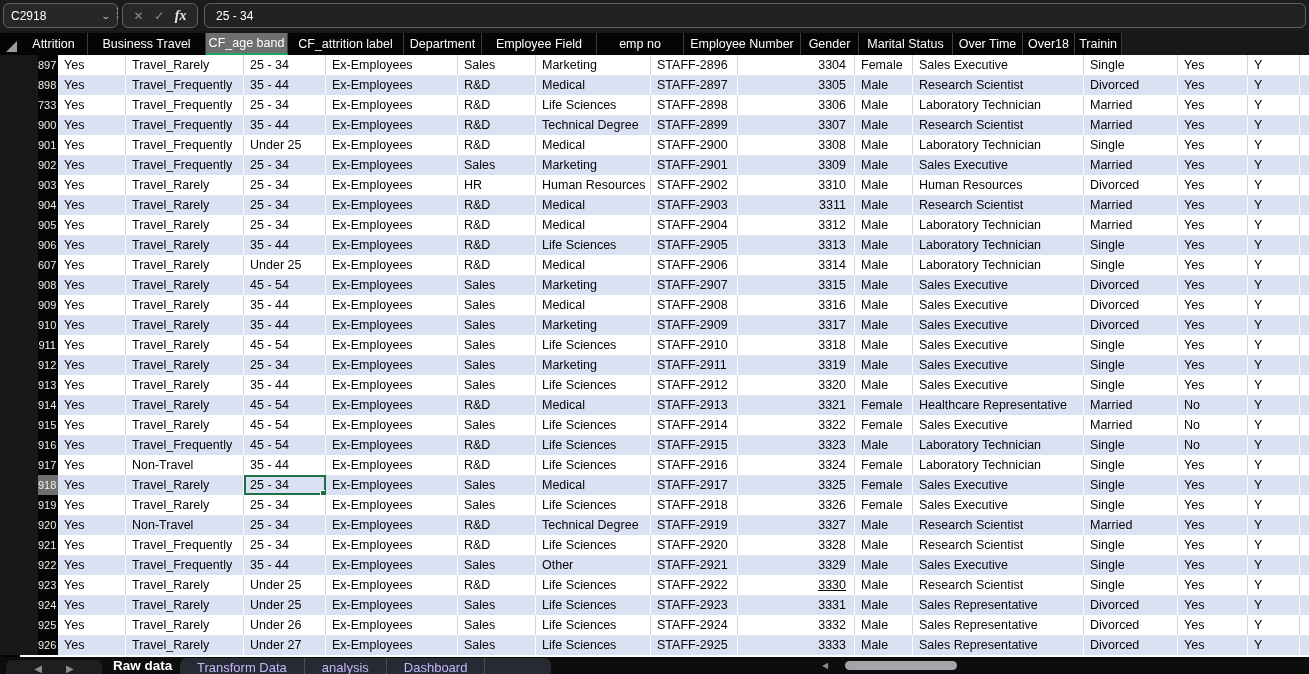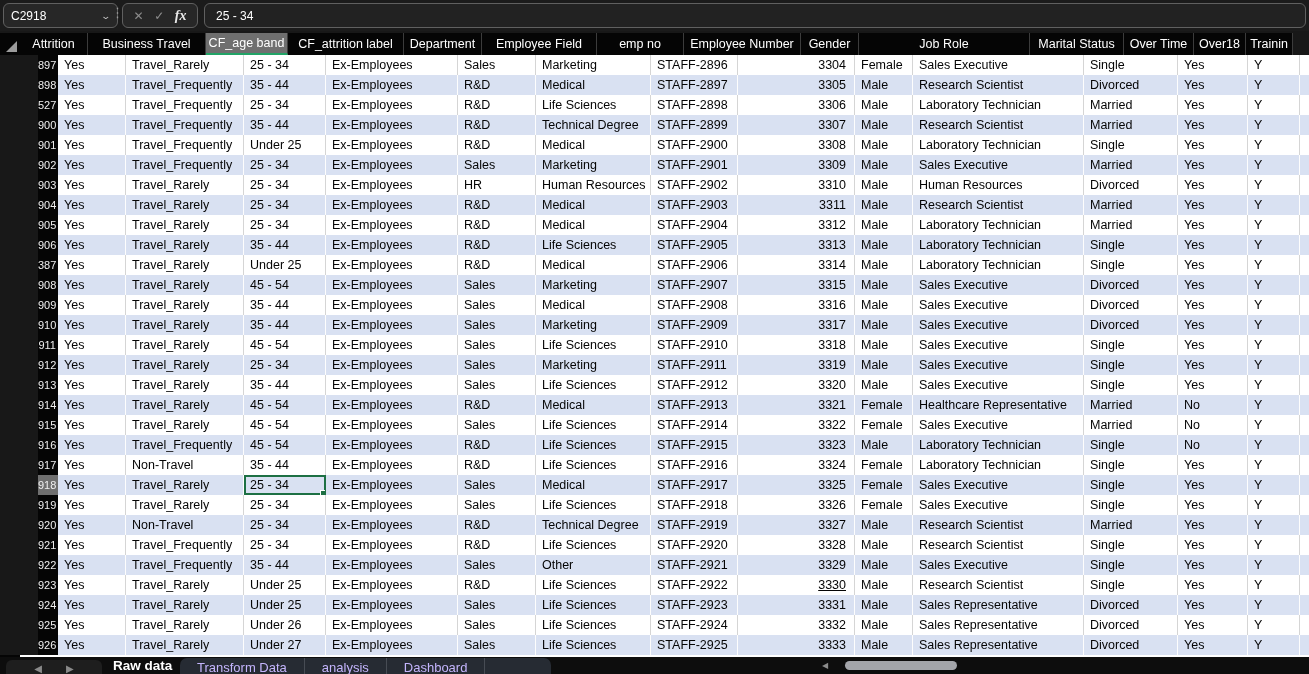--- a/index.html
+++ b/index.html
@@ -116,7 +116,6 @@
       <div class="hcell" style="width: 87px;">emp no</div>
       <div class="hcell" style="width: 117px;">Employee Number</div>
       <div class="hcell" style="width: 58px;">Gender</div>
-      <div class="hcell" style="width: 171px;">Job Role</div>
       <div class="hcell" style="width: 94px;">Marital Status</div>
       <div class="hcell" style="width: 70px;">Over Time</div>
       <div class="hcell" style="width: 52px;">Over18</div>

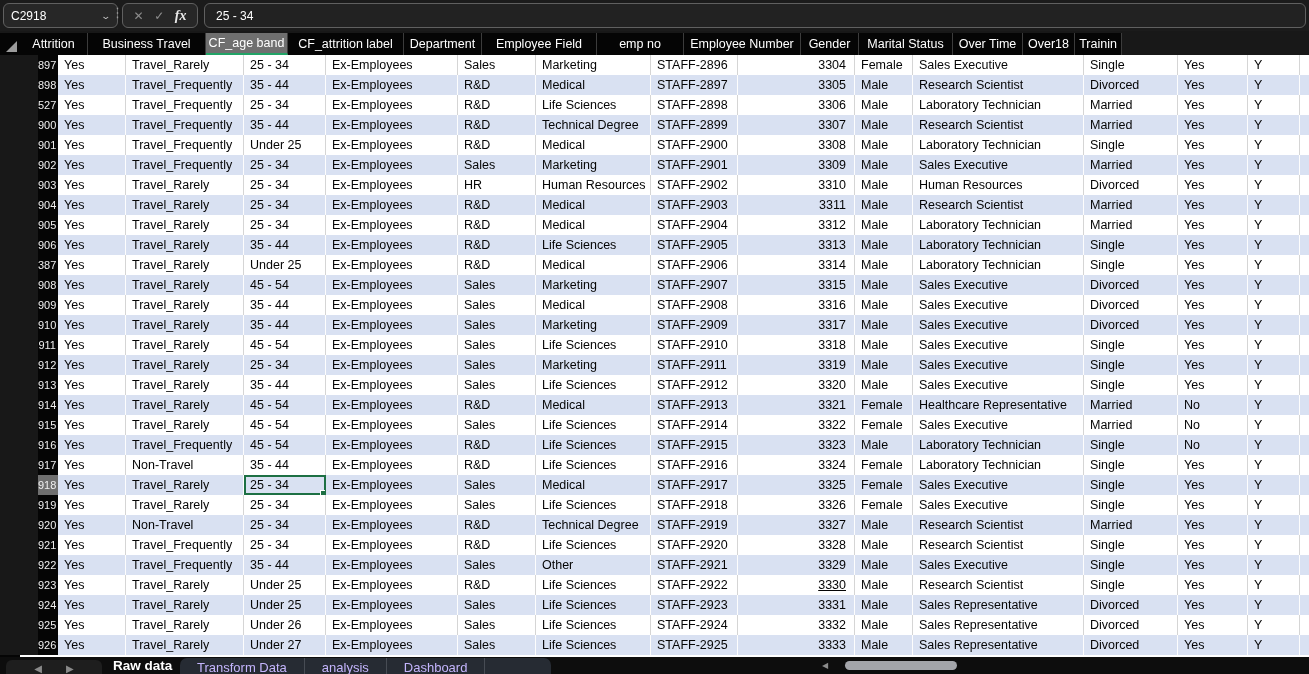--- a/index.html
+++ b/index.html
@@ -158,7 +158,7 @@
         <div class="cell" style="width: 47px;"></div>
       </div>
       <div class="row w">
-        <div class="rn">527</div>
+        <div class="rn">733</div>
         <div class="cell" style="width: 68px;">Yes</div>
         <div class="cell" style="width: 118px;">Travel_Frequently</div>
         <div class="cell" style="width: 82px;">25 - 34</div>

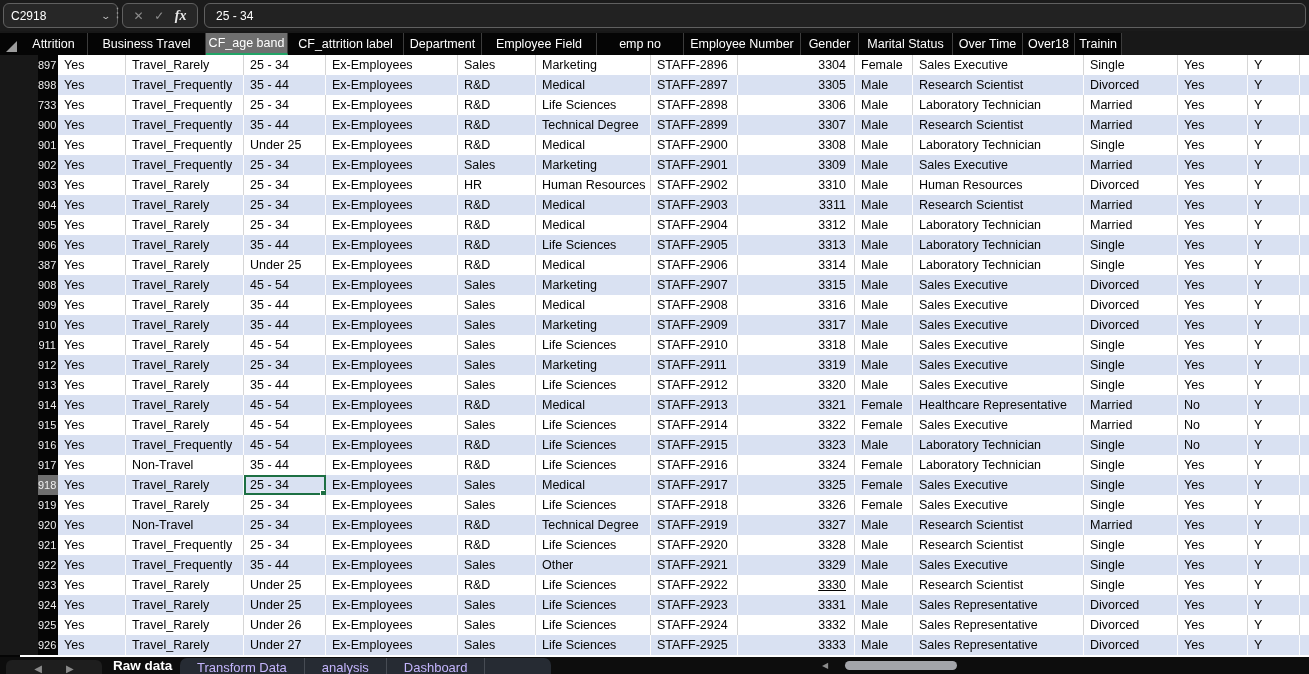--- a/index.html
+++ b/index.html
@@ -294,7 +294,7 @@
         <div class="cell" style="width: 47px;"></div>
       </div>
       <div class="row w">
-        <div class="rn">387</div>
+        <div class="rn">607</div>
         <div class="cell" style="width: 68px;">Yes</div>
         <div class="cell" style="width: 118px;">Travel_Rarely</div>
         <div class="cell" style="width: 82px;">Under 25</div>

